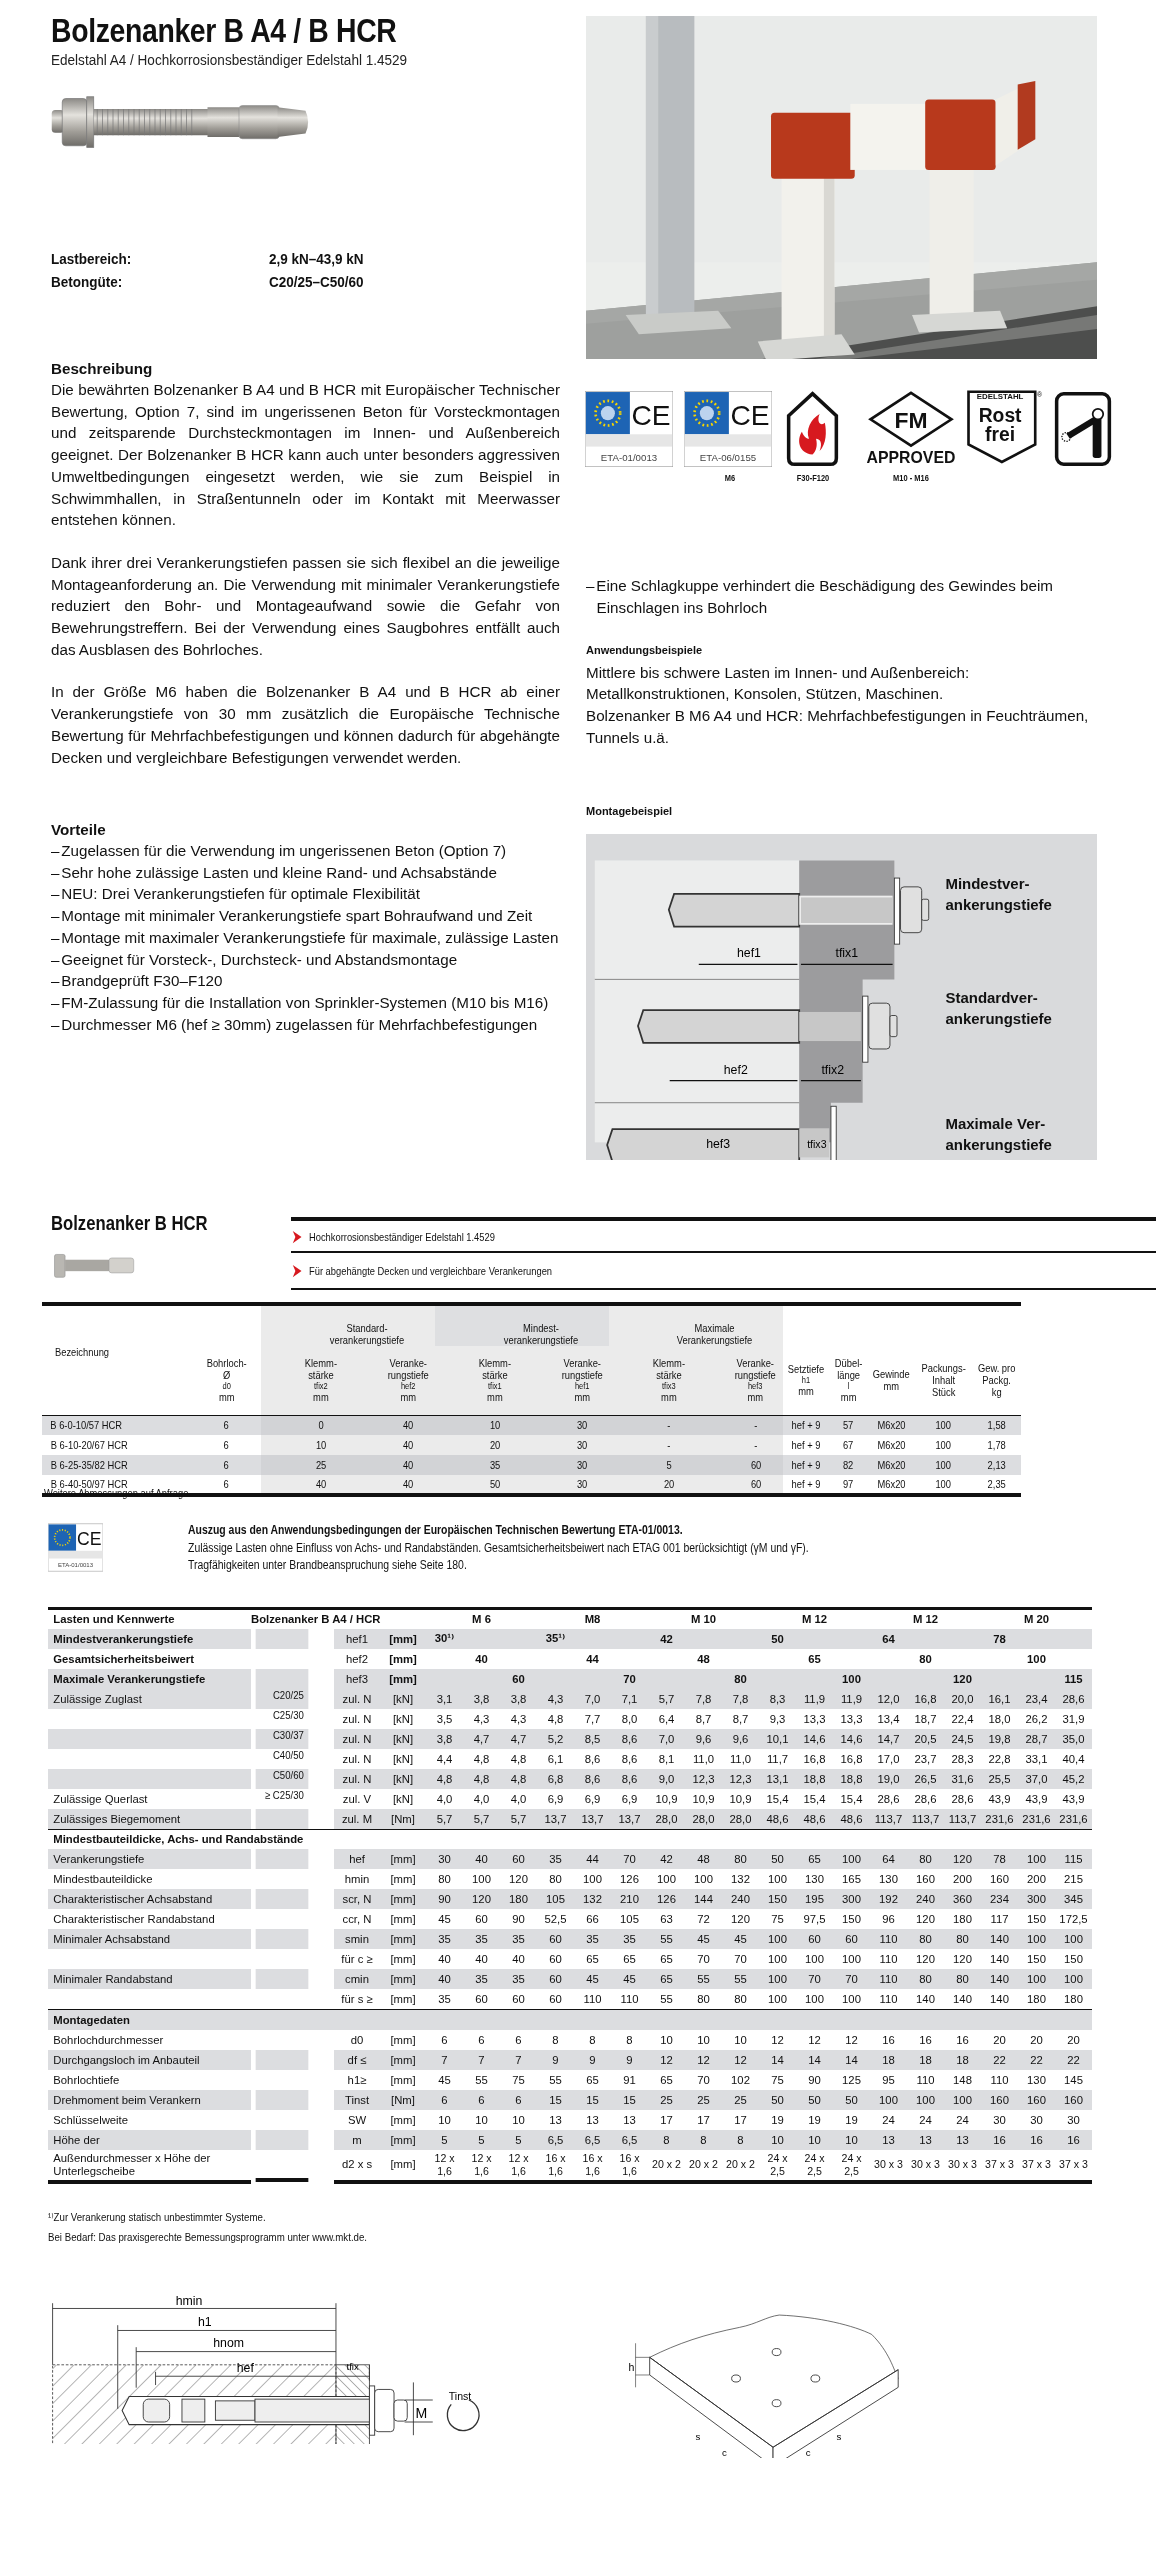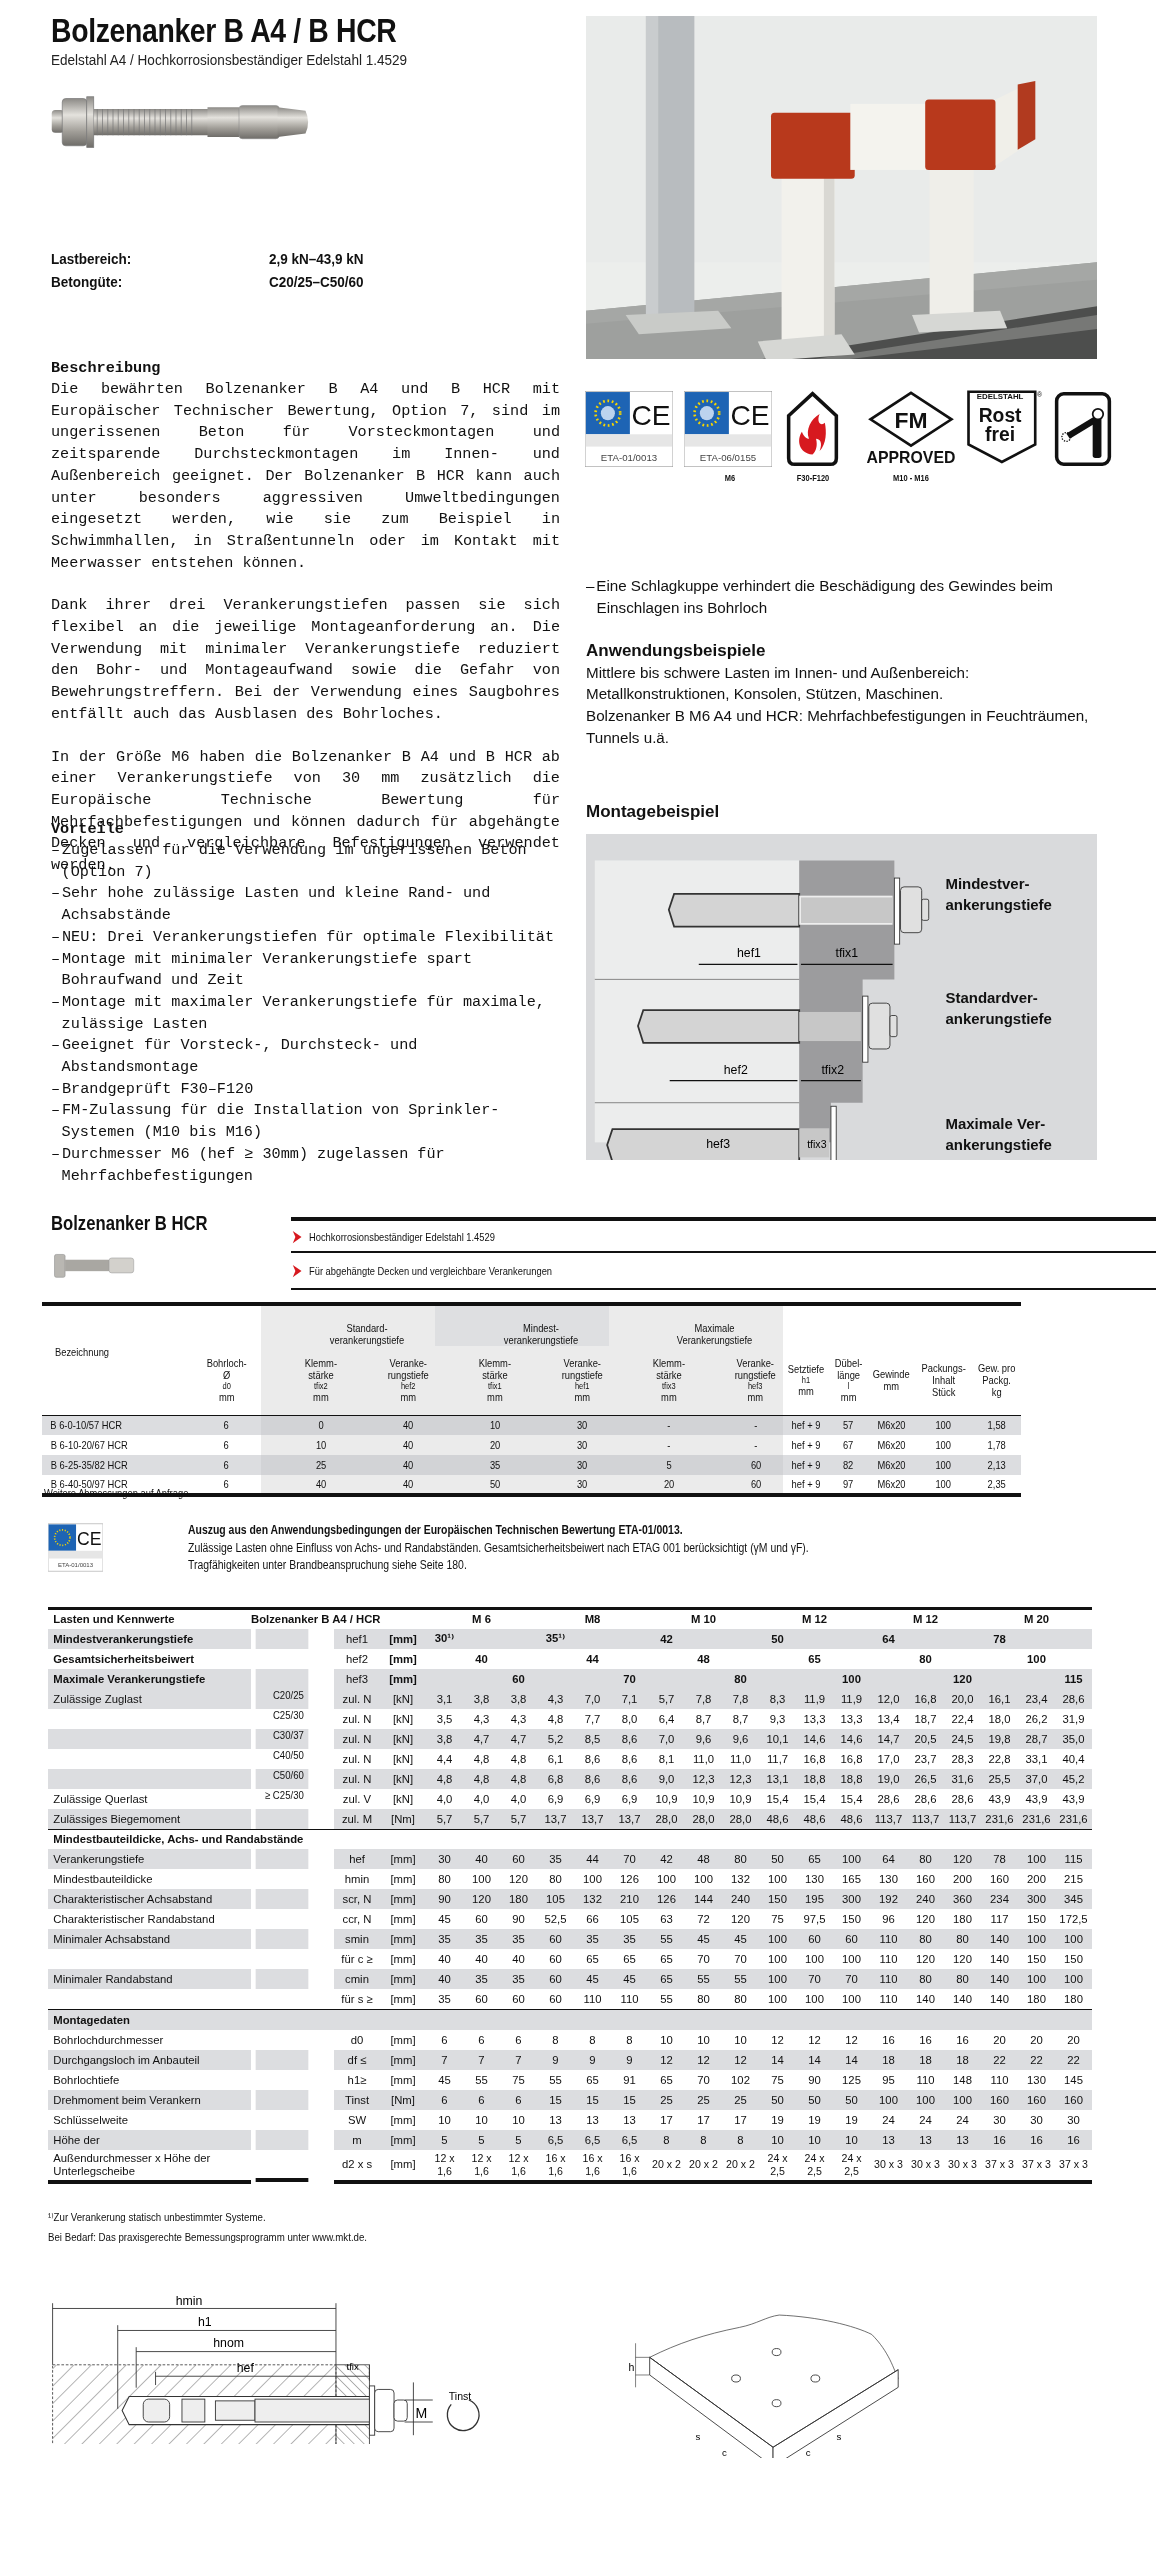--- a/index.html
+++ b/index.html
@@ -24,7 +24,7 @@
   .logo-cap { position: absolute; font-size: 8.8px; font-weight: bold; text-align: center; transform: scaleX(0.85); }
 
   
-  .textcol { left: 51px; width: 509px; font-size: 15.2px; line-height: 21.7px; color: #111; font-family: Liberation Mono, monospace; }
+  .textcol { left: 51px; width: 509px; font-size: 15.2px; line-height: 21.7px; color: #111; }
   .textcol h3 { font-size: 15.2px; font-weight: bold; line-height: 21px; }
   .textcol p { text-align: justify; transform-origin: left; }
   .textcol .para { margin-bottom: 21px; }

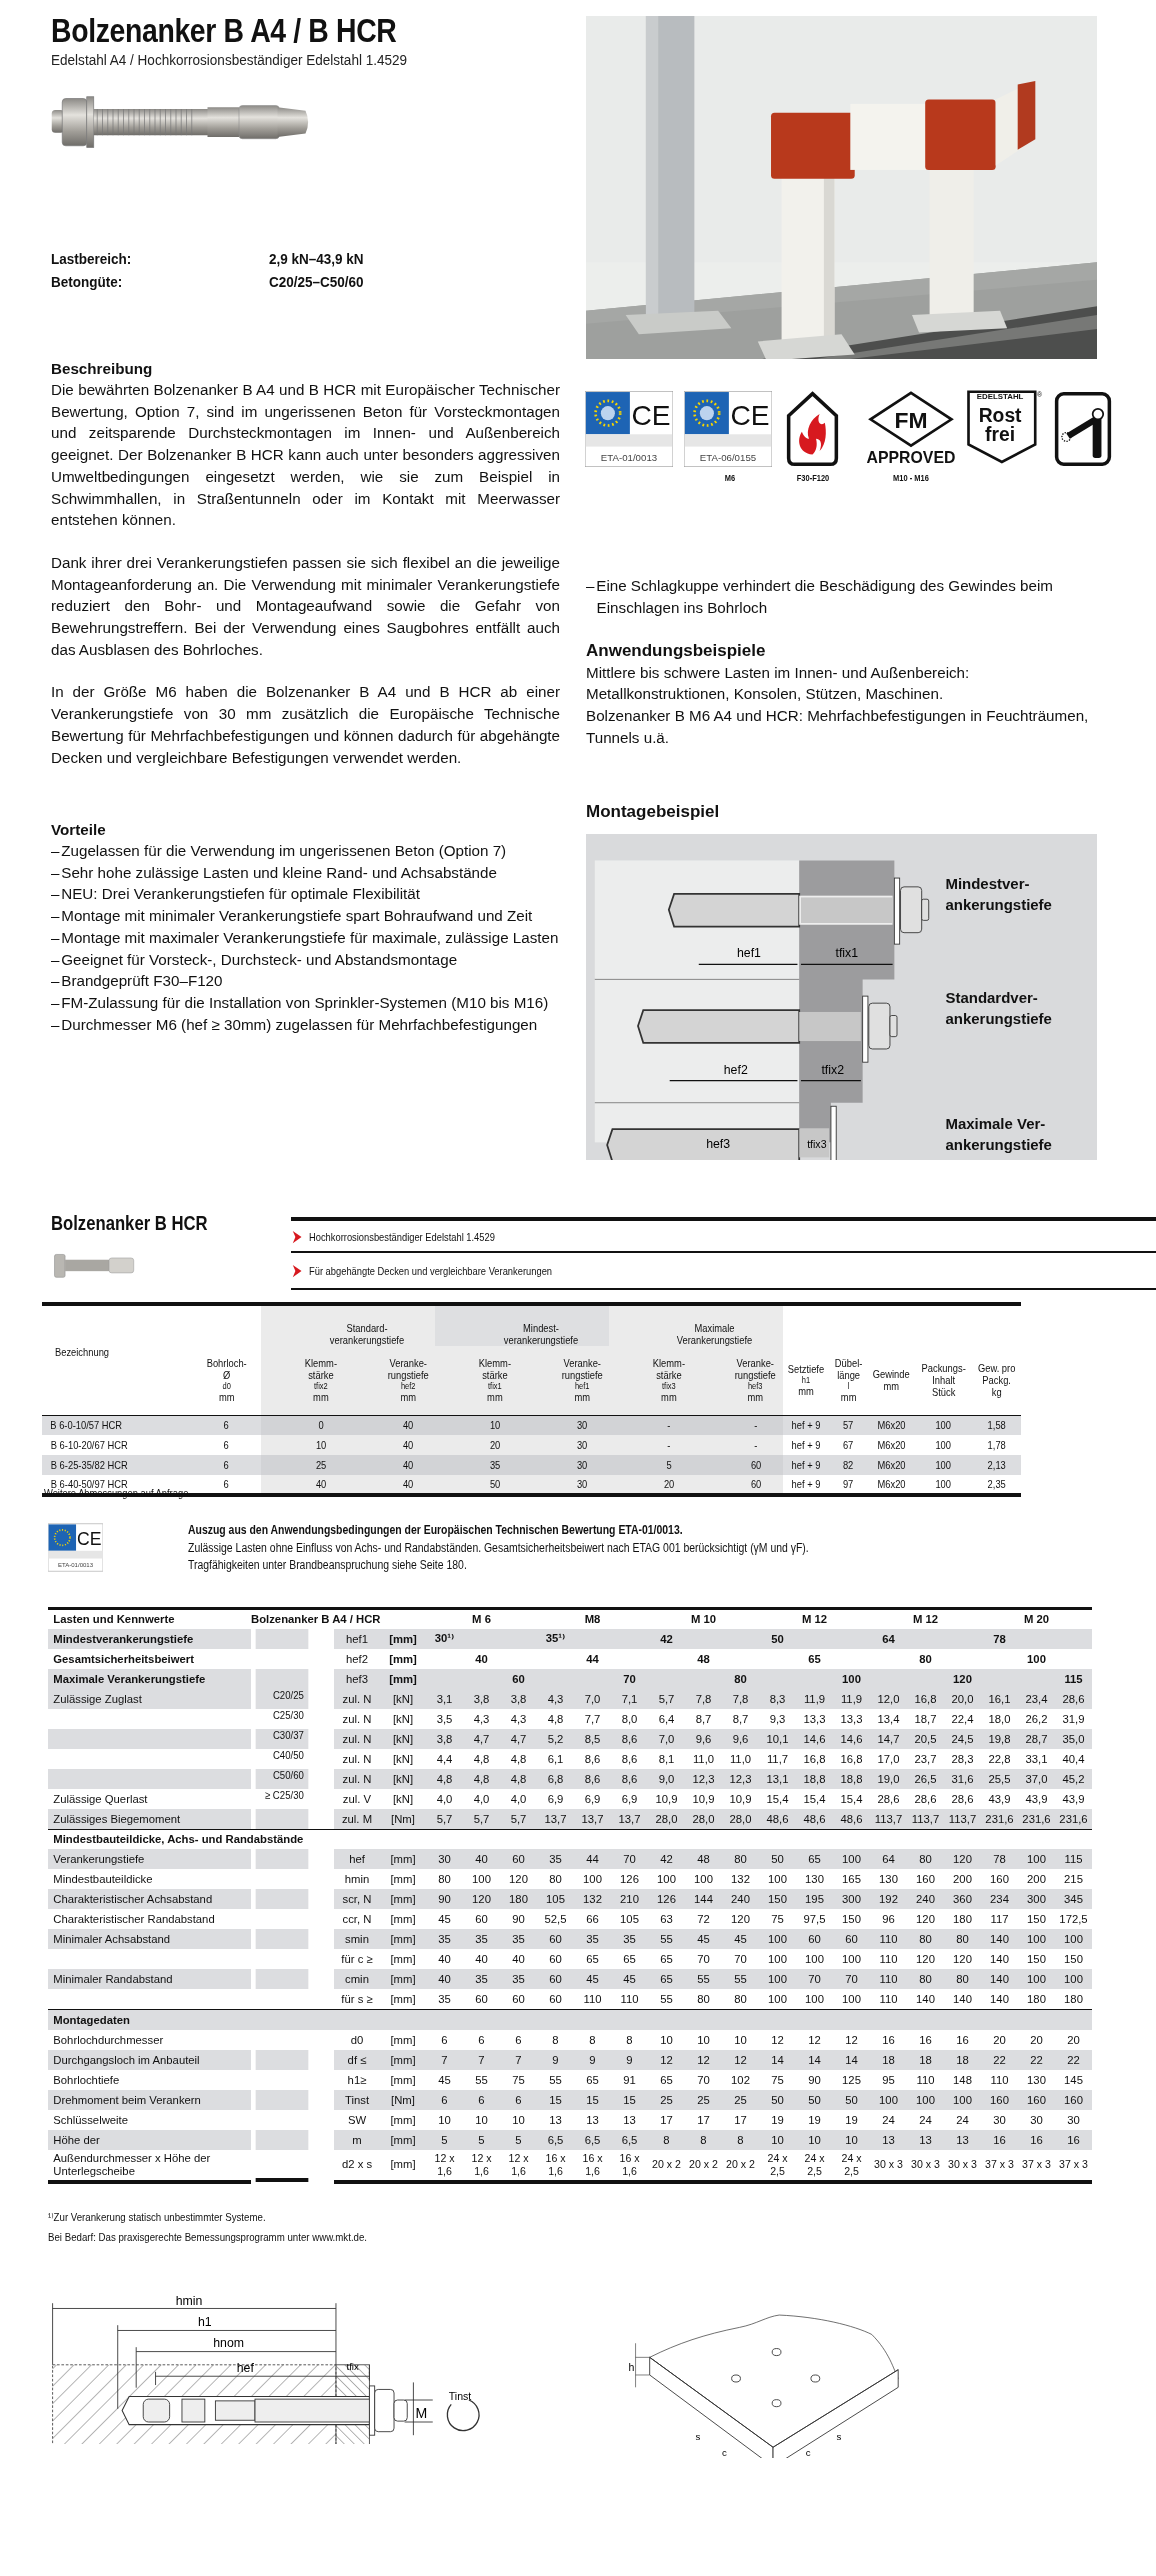--- a/index.html
+++ b/index.html
@@ -33,7 +33,7 @@
   ul.dash li::before { content: "\2013"; margin-right: 1.8px; }
 
   .rcol { left: 586px; width: 528px; font-size: 15.2px; line-height: 21.7px; }
-  .rcol h3 { font-size: 17px; font-weight: bold; }
+  .rcol h3 { font-size: 11px; font-weight: bold; }
 
   
   .montage { left: 586px; top: 834px; width: 511px; height: 326px; background: #d9dadc; }

